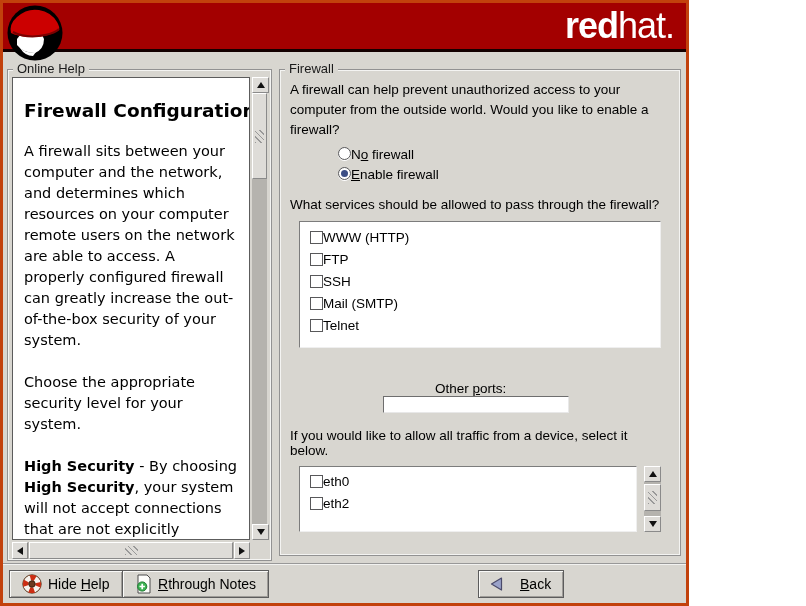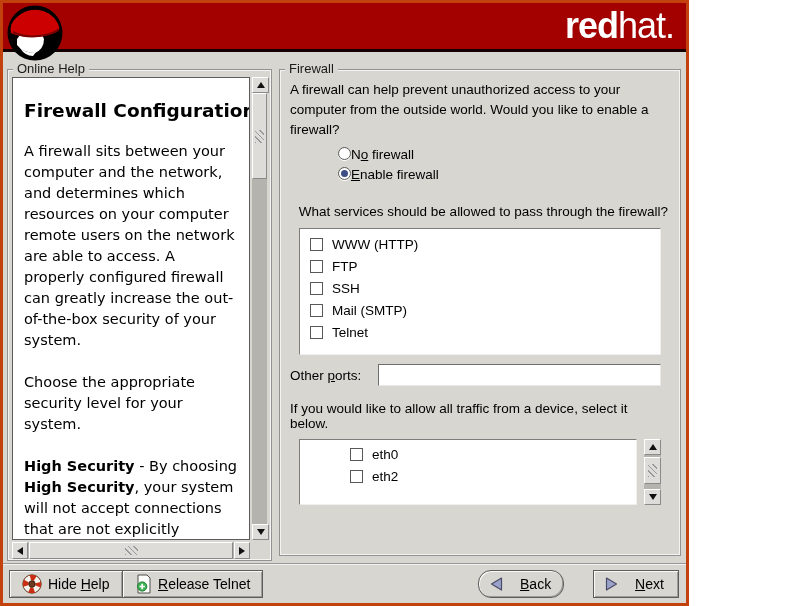--- a/index.html
+++ b/index.html
@@ -65,7 +65,7 @@
            box-shadow:0 1px 0 #fff; position:relative; flex:none; }
   .radio.selected::after { content:""; position:absolute; inset:2px; border-radius:50%; background:#3c4e85; }
   .mnemonic { text-decoration:underline; }
-  .fw-question { margin-top:17px;text-align:right; }
+  .fw-question { margin-top:10px; }
   .listbox { background:#fff; border:1px solid #7c7c7c; border-bottom-color:#efefef;
              border-right-color:#efefef; overflow:hidden; }
   .services-box { margin:9px 7px 0 9px; height:127px; padding-top:4px; }

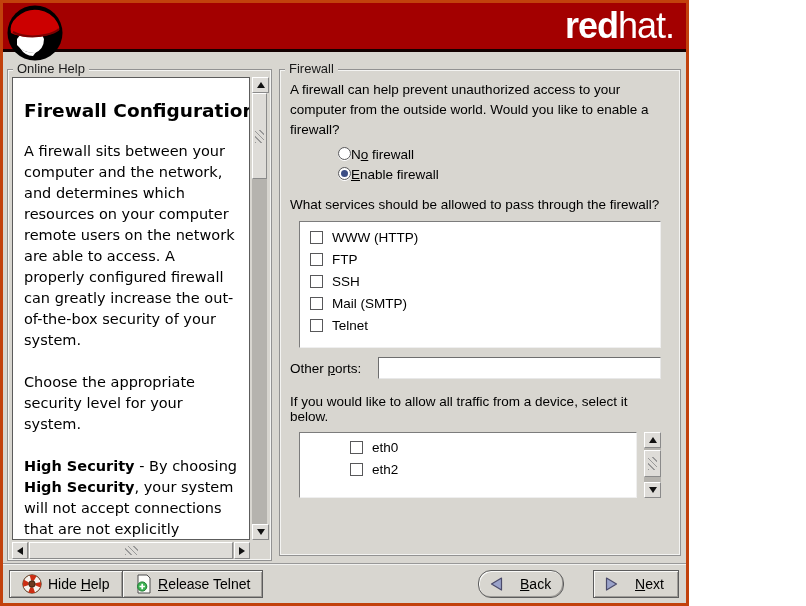--- a/index.html
+++ b/index.html
@@ -69,7 +69,7 @@
   .listbox { background:#fff; border:1px solid #7c7c7c; border-bottom-color:#efefef;
              border-right-color:#efefef; overflow:hidden; }
   .services-box { margin:9px 7px 0 9px; height:127px; padding-top:4px; }
-  .check-row { display:flex; align-items:center; height:22px; padding-left:10px; gap:9px; }
+  .check-row { display:flex; align-items:center; height:22px; padding-left:10px; }
   .checkbox { width:13px; height:13px; background:#fff; border:1px solid #58585a; flex:none; }
   .ports-row { margin-top:9px; display:flex; align-items:center; }
   .ports-label { width:88px; flex:none; }

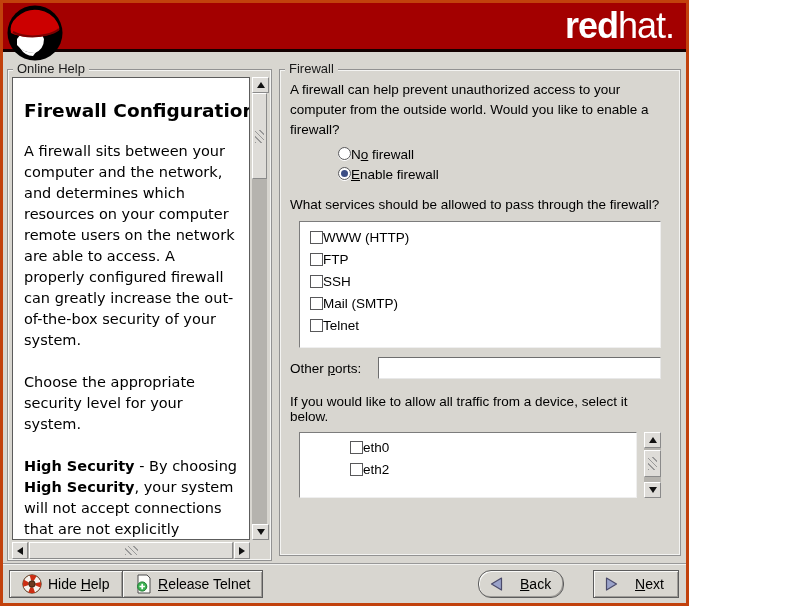--- a/index.html
+++ b/index.html
@@ -71,7 +71,7 @@
   .services-box { margin:9px 7px 0 9px; height:127px; padding-top:4px; }
   .check-row { display:flex; align-items:center; height:22px; padding-left:10px; }
   .checkbox { width:13px; height:13px; background:#fff; border:1px solid #58585a; flex:none; }
-  .ports-row { margin-top:9px; display:flex; align-items:center; }
+  .ports-row { margin-top:33px; display:flex; align-items:center;flex-direction:column; }
   .ports-label { width:88px; flex:none; }
   .ports-input { flex:1; height:22px; margin-right:7px; background:#fff; border:1px solid #6e6e6e;
                  border-bottom-color:#e8e8e8; border-right-color:#e8e8e8; font-size:13px; padding:0 4px; }

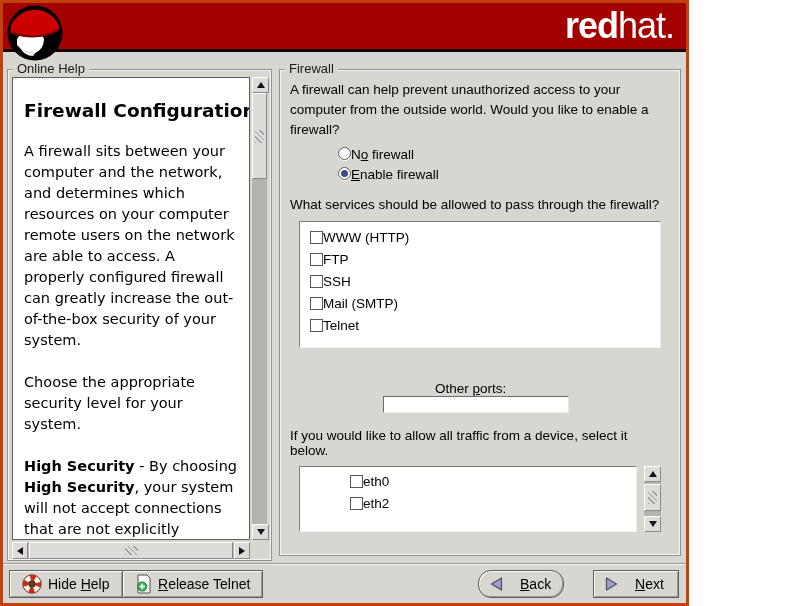--- a/index.html
+++ b/index.html
@@ -77,7 +77,7 @@
                  border-bottom-color:#e8e8e8; border-right-color:#e8e8e8; font-size:13px; padding:0 4px; }
   .devices-q { margin-top:15px; }
   .devices-wrap { margin:8px 7px 0 9px; display:flex; gap:7px; height:66px; }
-  .devices-box { flex:1; padding-top:3px;padding-left:40px; }
+  .devices-box { flex:1; padding-top:3px; }
   .dev-scroll { width:17px; display:flex; flex-direction:column; }
   .dev-scroll .sb-thumb { position:absolute; left:0; right:0; top:2px; height:27px; }
 

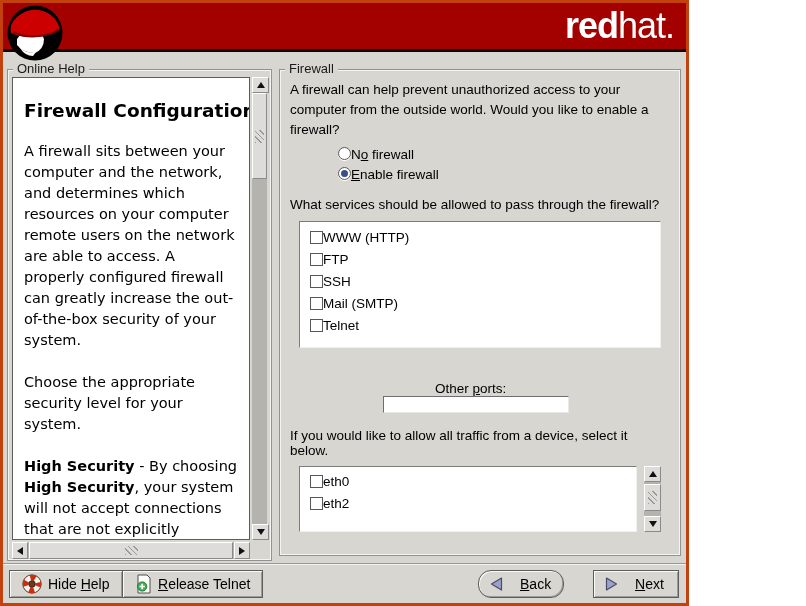--- a/index.html
+++ b/index.html
@@ -249,7 +249,7 @@
           <path d="M7.2 9.8 V15.2 M4.5 12.5 H9.9" stroke="#fff" stroke-width="1.7"></path>
         </svg>
       </span>
-      <span><span class="mnemonic">R</span><span>elease Telnet</span></span>
+      <span><span class="mnemonic">R</span><span>through Notes</span></span>
     </div>
 
     <div class="btn btn-back">

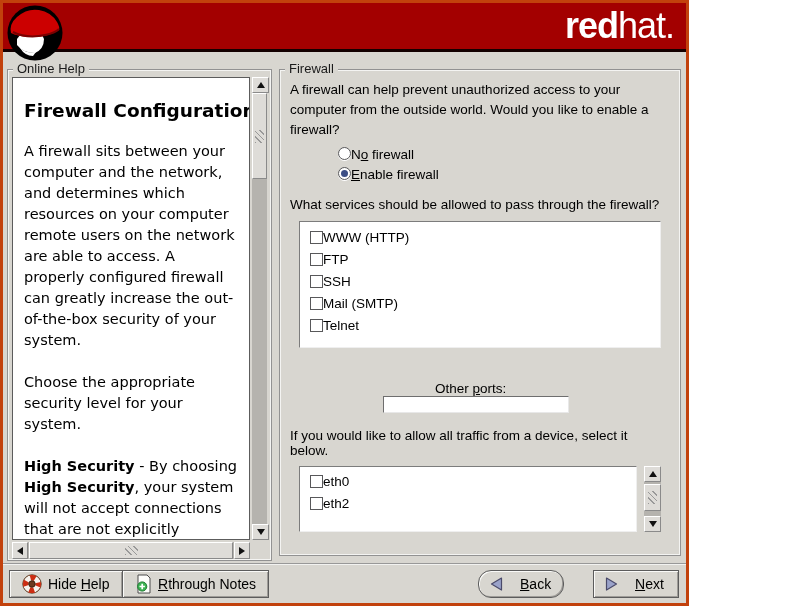--- a/index.html
+++ b/index.html
@@ -90,7 +90,7 @@
          cursor:default; }
   .btn-hide-help { left:6px;justify-content:flex-end; }
   .btn-release { left:119px; }
-  .btn-back { right:122px; width:86px; gap:16px; padding:0 10px;border-radius:13px; }
+  .btn-back { right:122px; width:86px; gap:16px; padding:0 10px; }
   .btn-next { right:7px; width:86px; gap:16px; padding:0 10px; }
   .icon { flex:none; display:flex; align-items:center; }
 </style>

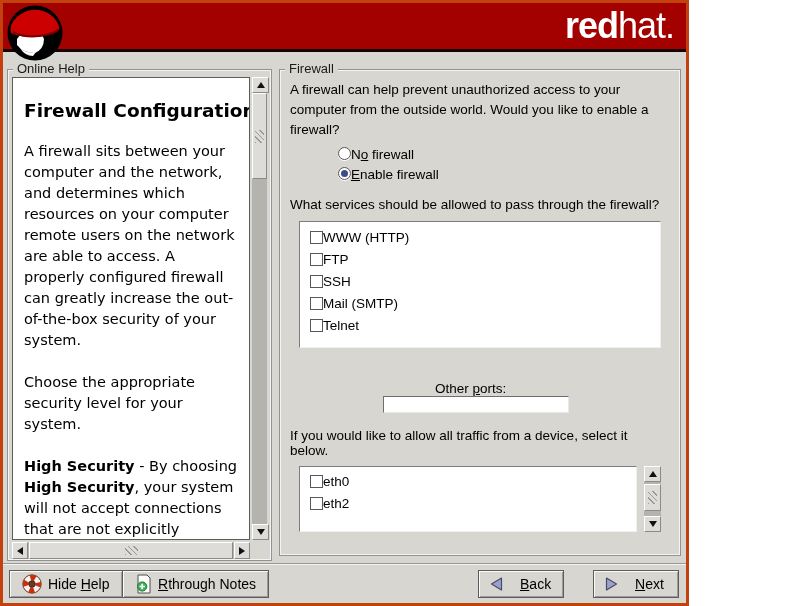--- a/index.html
+++ b/index.html
@@ -261,14 +261,6 @@
       <span><span class="mnemonic">B</span><span>ack</span></span>
     </div>
 
-    <div class="btn btn-next">
-      <span class="icon">
-        <svg width="15" height="16" viewBox="0 0 15 16">
-          <path d="M2.5 2 L12.5 8 L2.5 14 Z" fill="#9aa2c9" stroke="#4a4a6a" stroke-width="1.2" stroke-linejoin="round"></path>
-        </svg>
-      </span>
-      <span><span class="mnemonic">N</span><span>ext</span></span>
-    </div>
 
   </div>
 </div>

